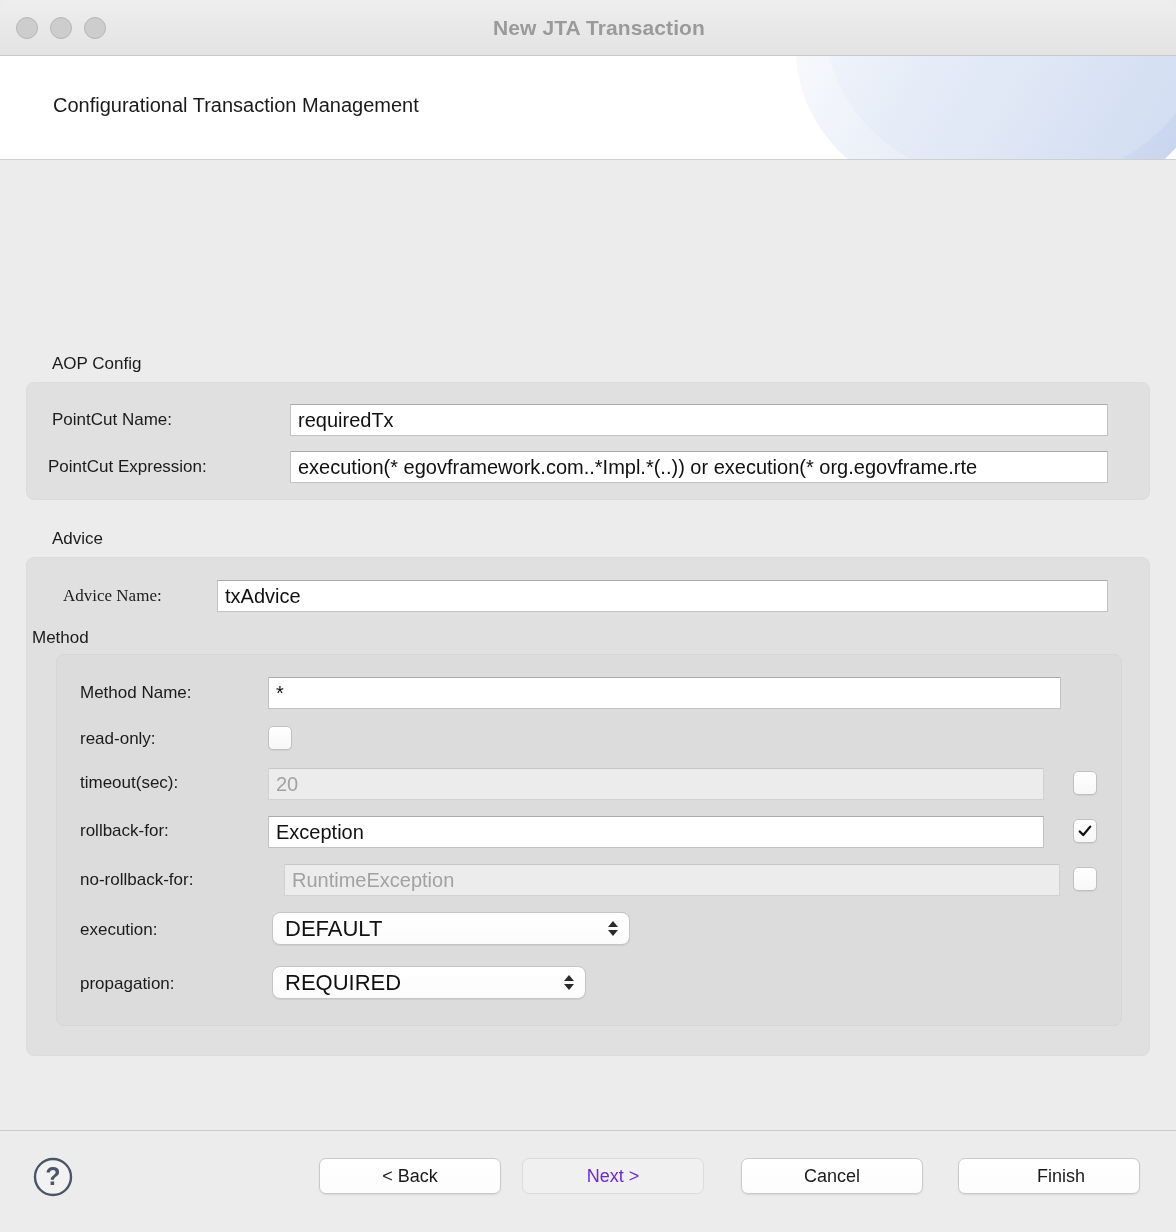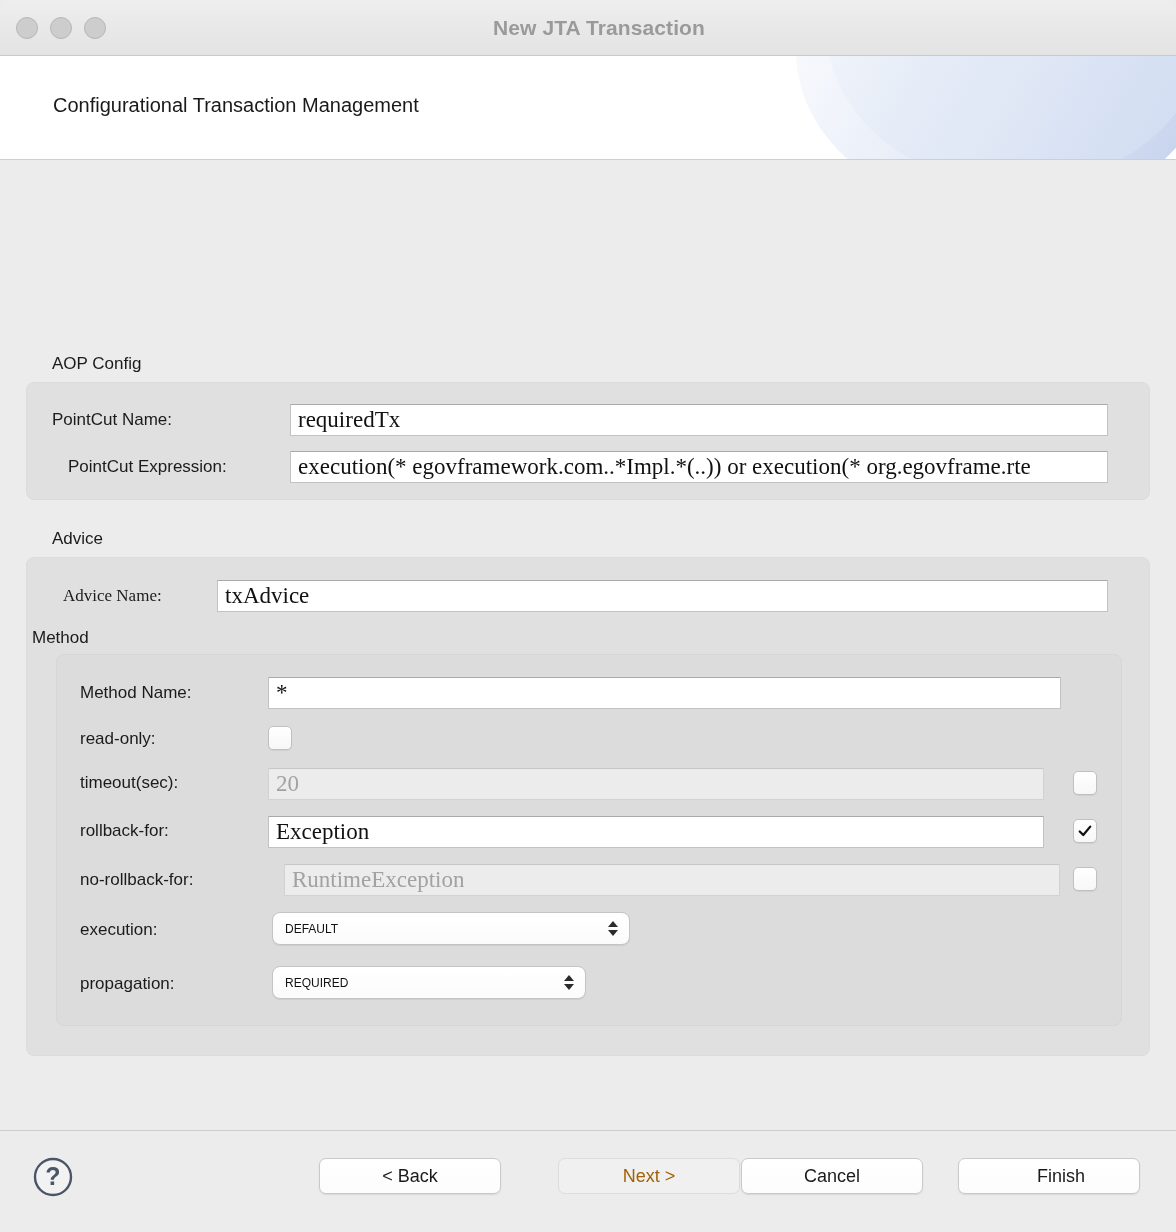--- a/index.html
+++ b/index.html
@@ -125,13 +125,13 @@
     border: 1px solid #c2c2c2;
     border-top-color: #a9a9a9;
     border-radius: 1px;
-    font-size: 23px;
+    font-size: 20px;
     color: #111111;
     padding: 0 7px;
     line-height: 30px;
     overflow: hidden;
     white-space: nowrap;
-    font-family: Liberation Serif, serif;
+    font-family: Liberation Sans, sans-serif;
     outline: none;
   }
   .field.disabled {

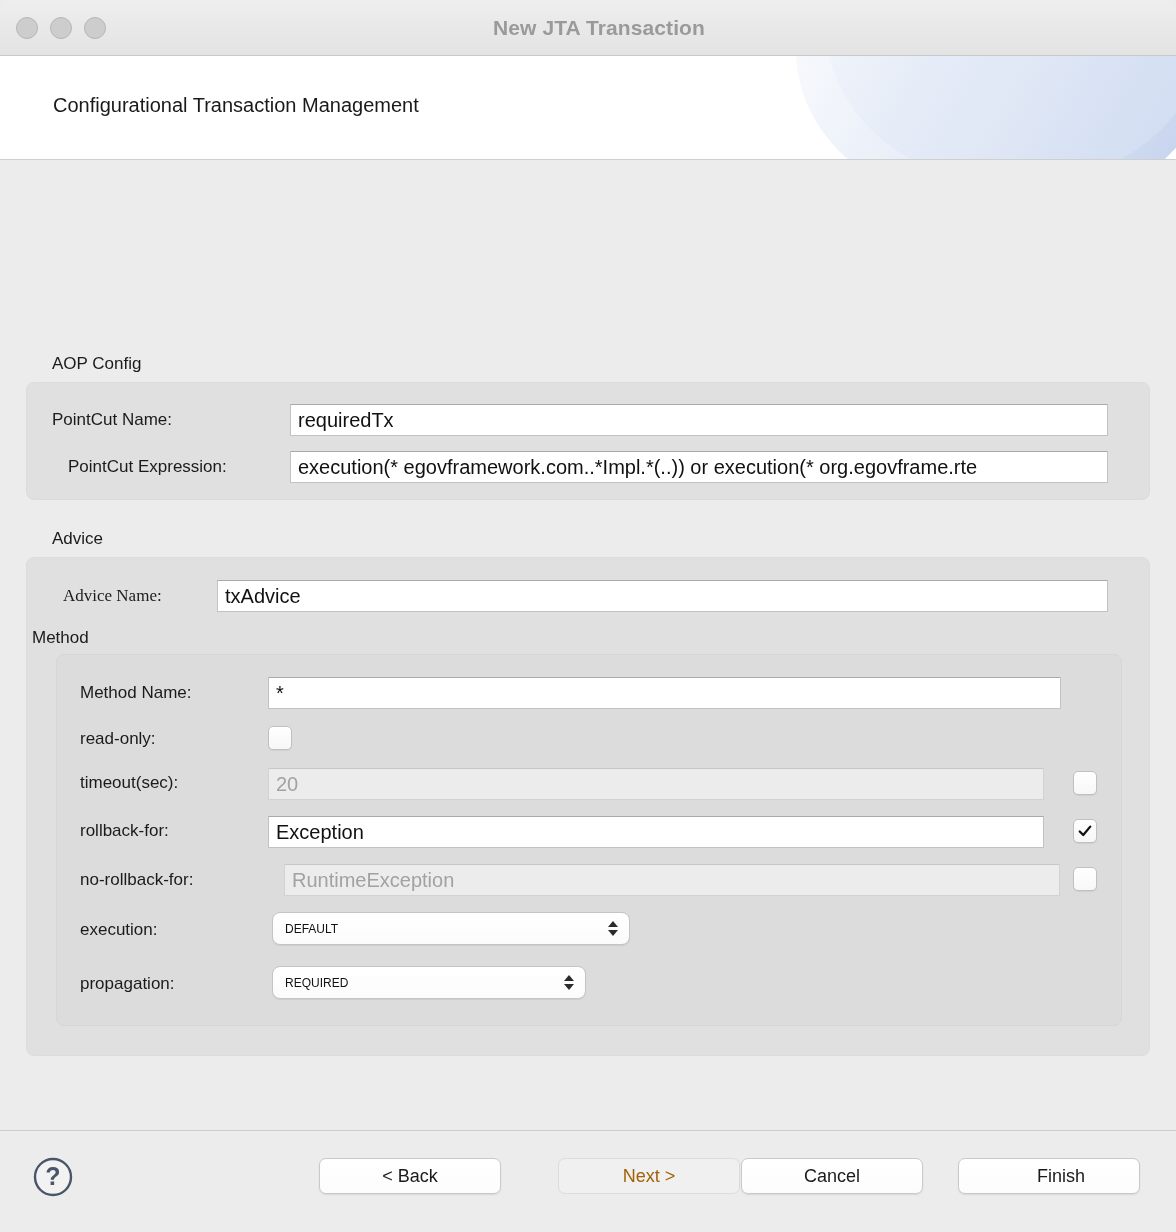--- a/index.html
+++ b/index.html
@@ -245,7 +245,7 @@
     </div>
     <div class="field" style="position:absolute; left:290px; top:244px; width:818px;">requiredTx</div>
 
-    <div class="row" style="left:68px; top:297px;">
+    <div class="row" style="left:48px; top:297px;">
       <span class="lbl">PointCut Expression:</span>
     </div>
     <div class="field" style="position:absolute; left:290px; top:291px; width:818px;">execution(* egovframework.com..*Impl.*(..)) or execution(* org.egovframe.rte</div>

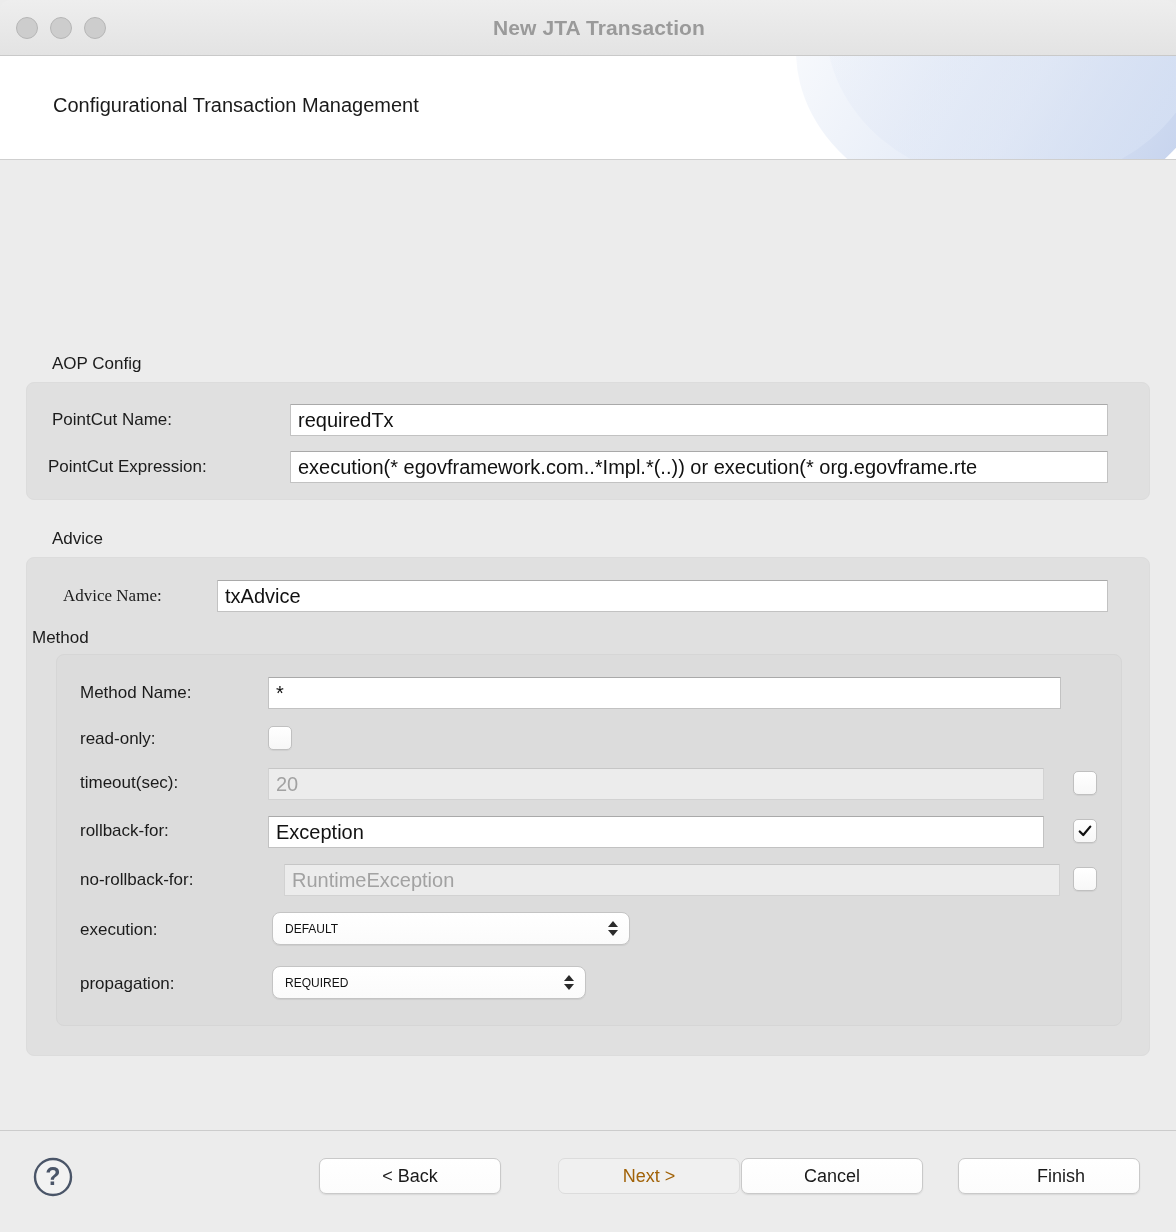--- a/index.html
+++ b/index.html
@@ -161,7 +161,7 @@
     border: 1px solid #c4c4c4;
     border-radius: 8px;
     box-shadow: 0 1px 1px rgba(0,0,0,.07);
-    font-size: 12px;
+    font-size: 22px;
     color: #111;
     display: flex;
     align-items: center;

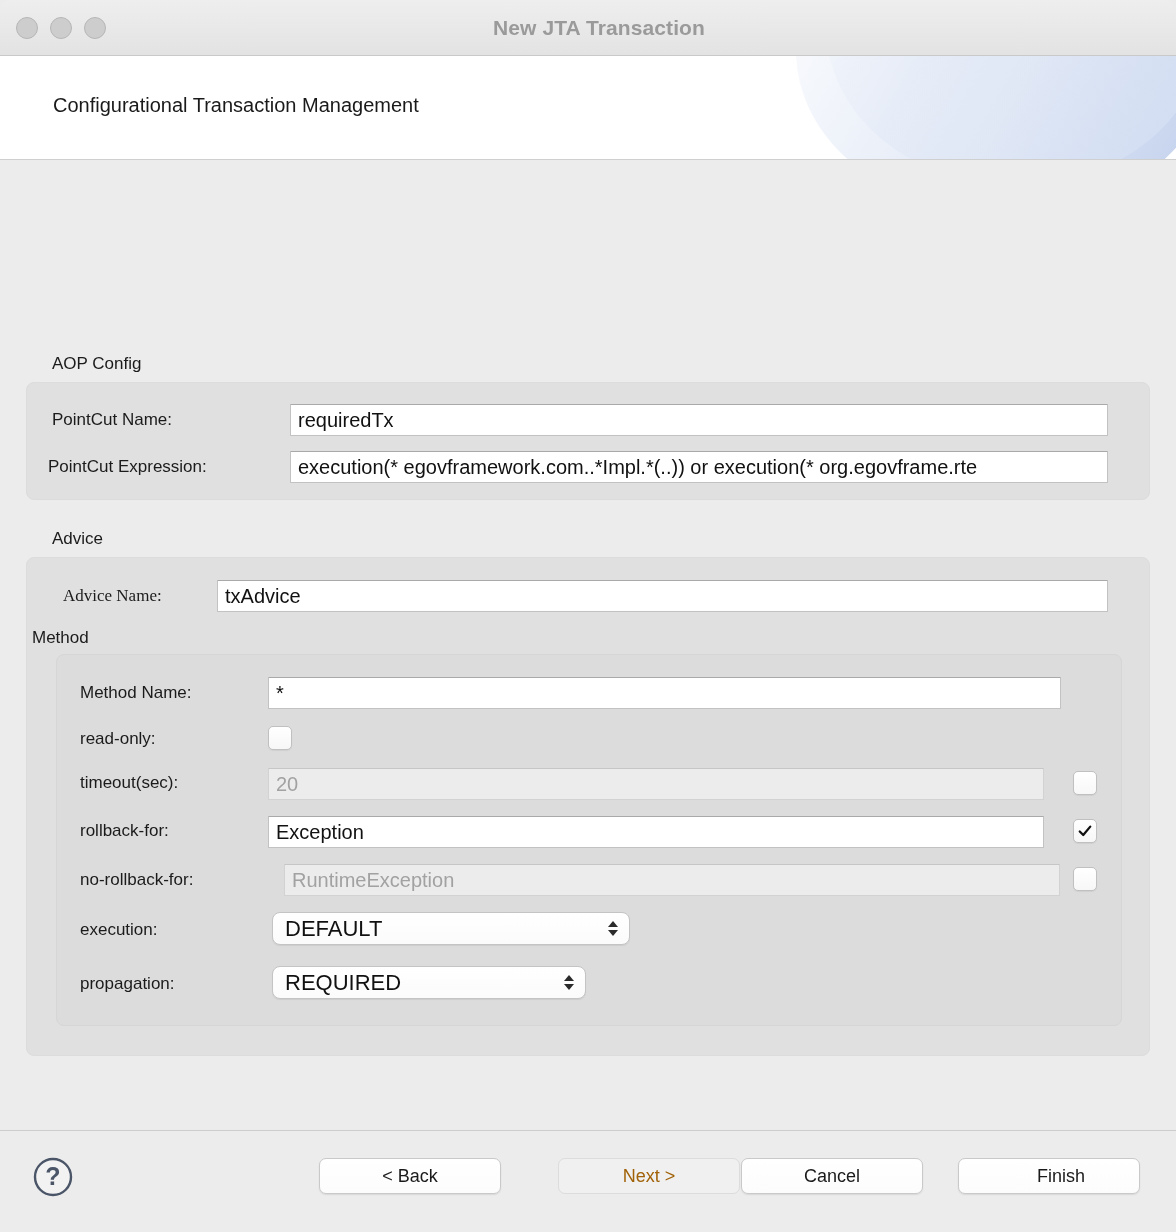--- a/index.html
+++ b/index.html
@@ -209,10 +209,9 @@
   }
   .btn.disabled {
     background: #f0f0f0;
-    color: #a16207;
+    color: #6d28d9;
     border-color: #dcdcdc;
     box-shadow: none;
-    margin-left: 36px;
   }
 </style>
 </head>

